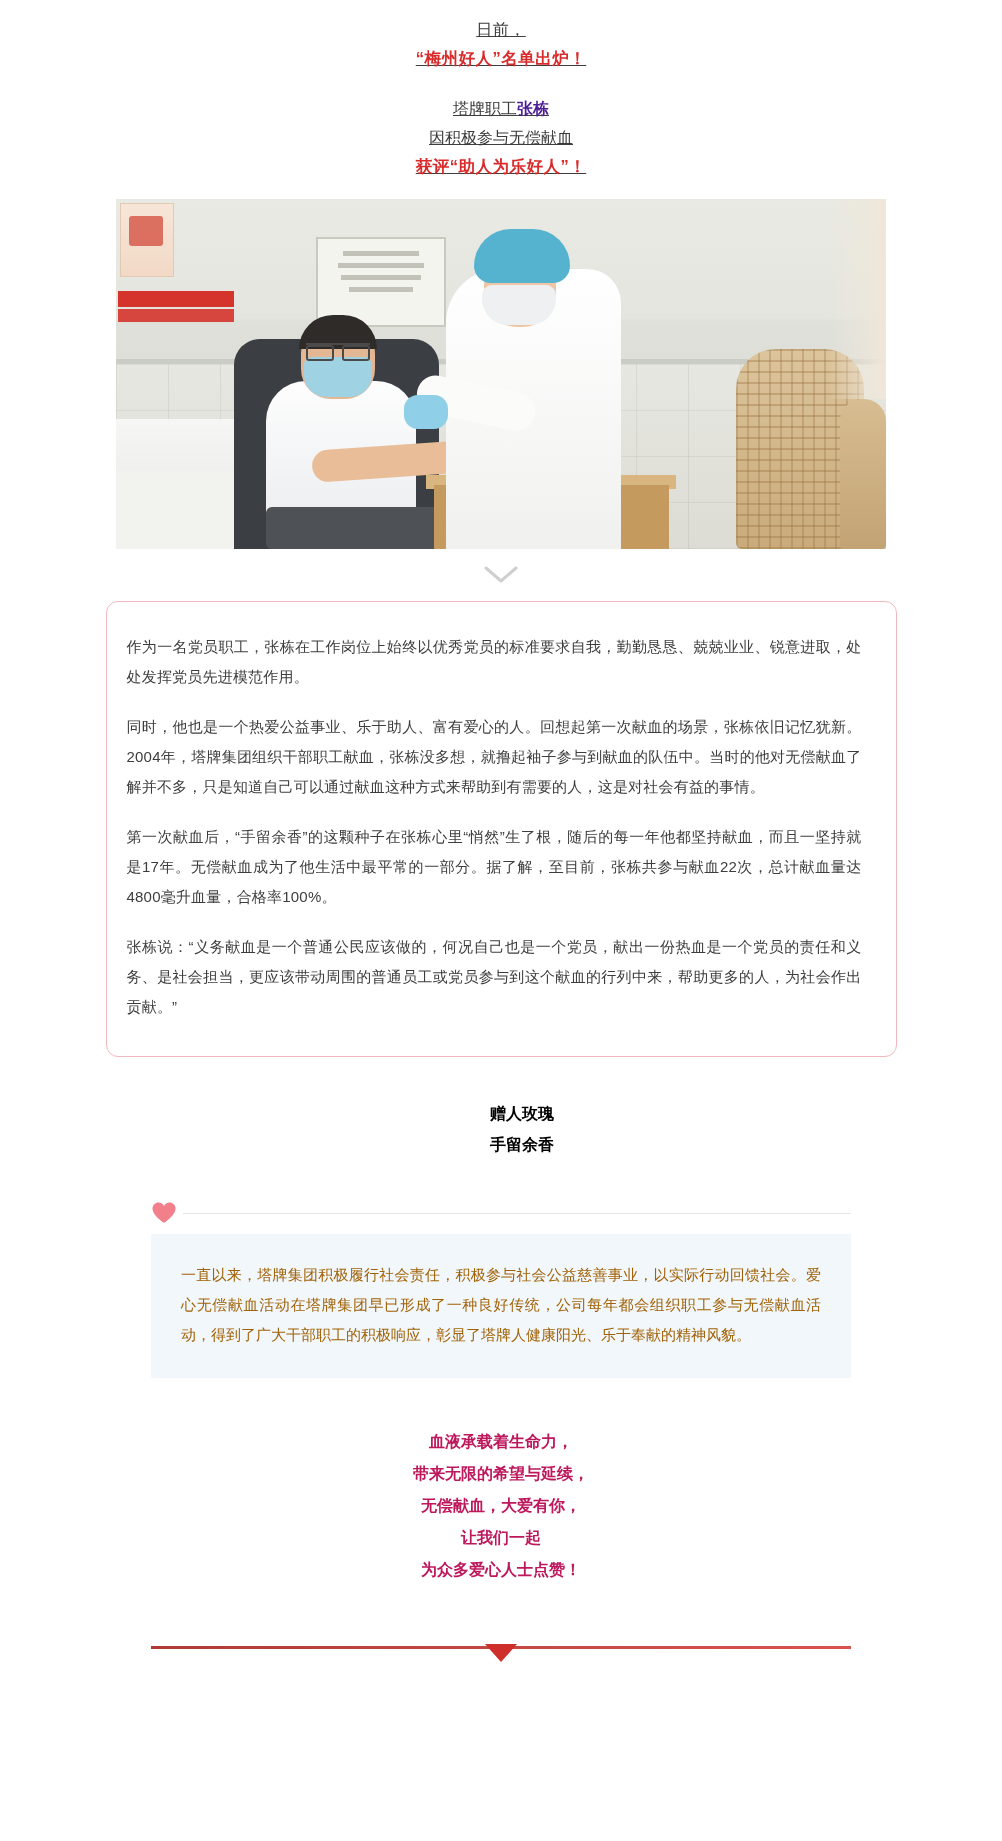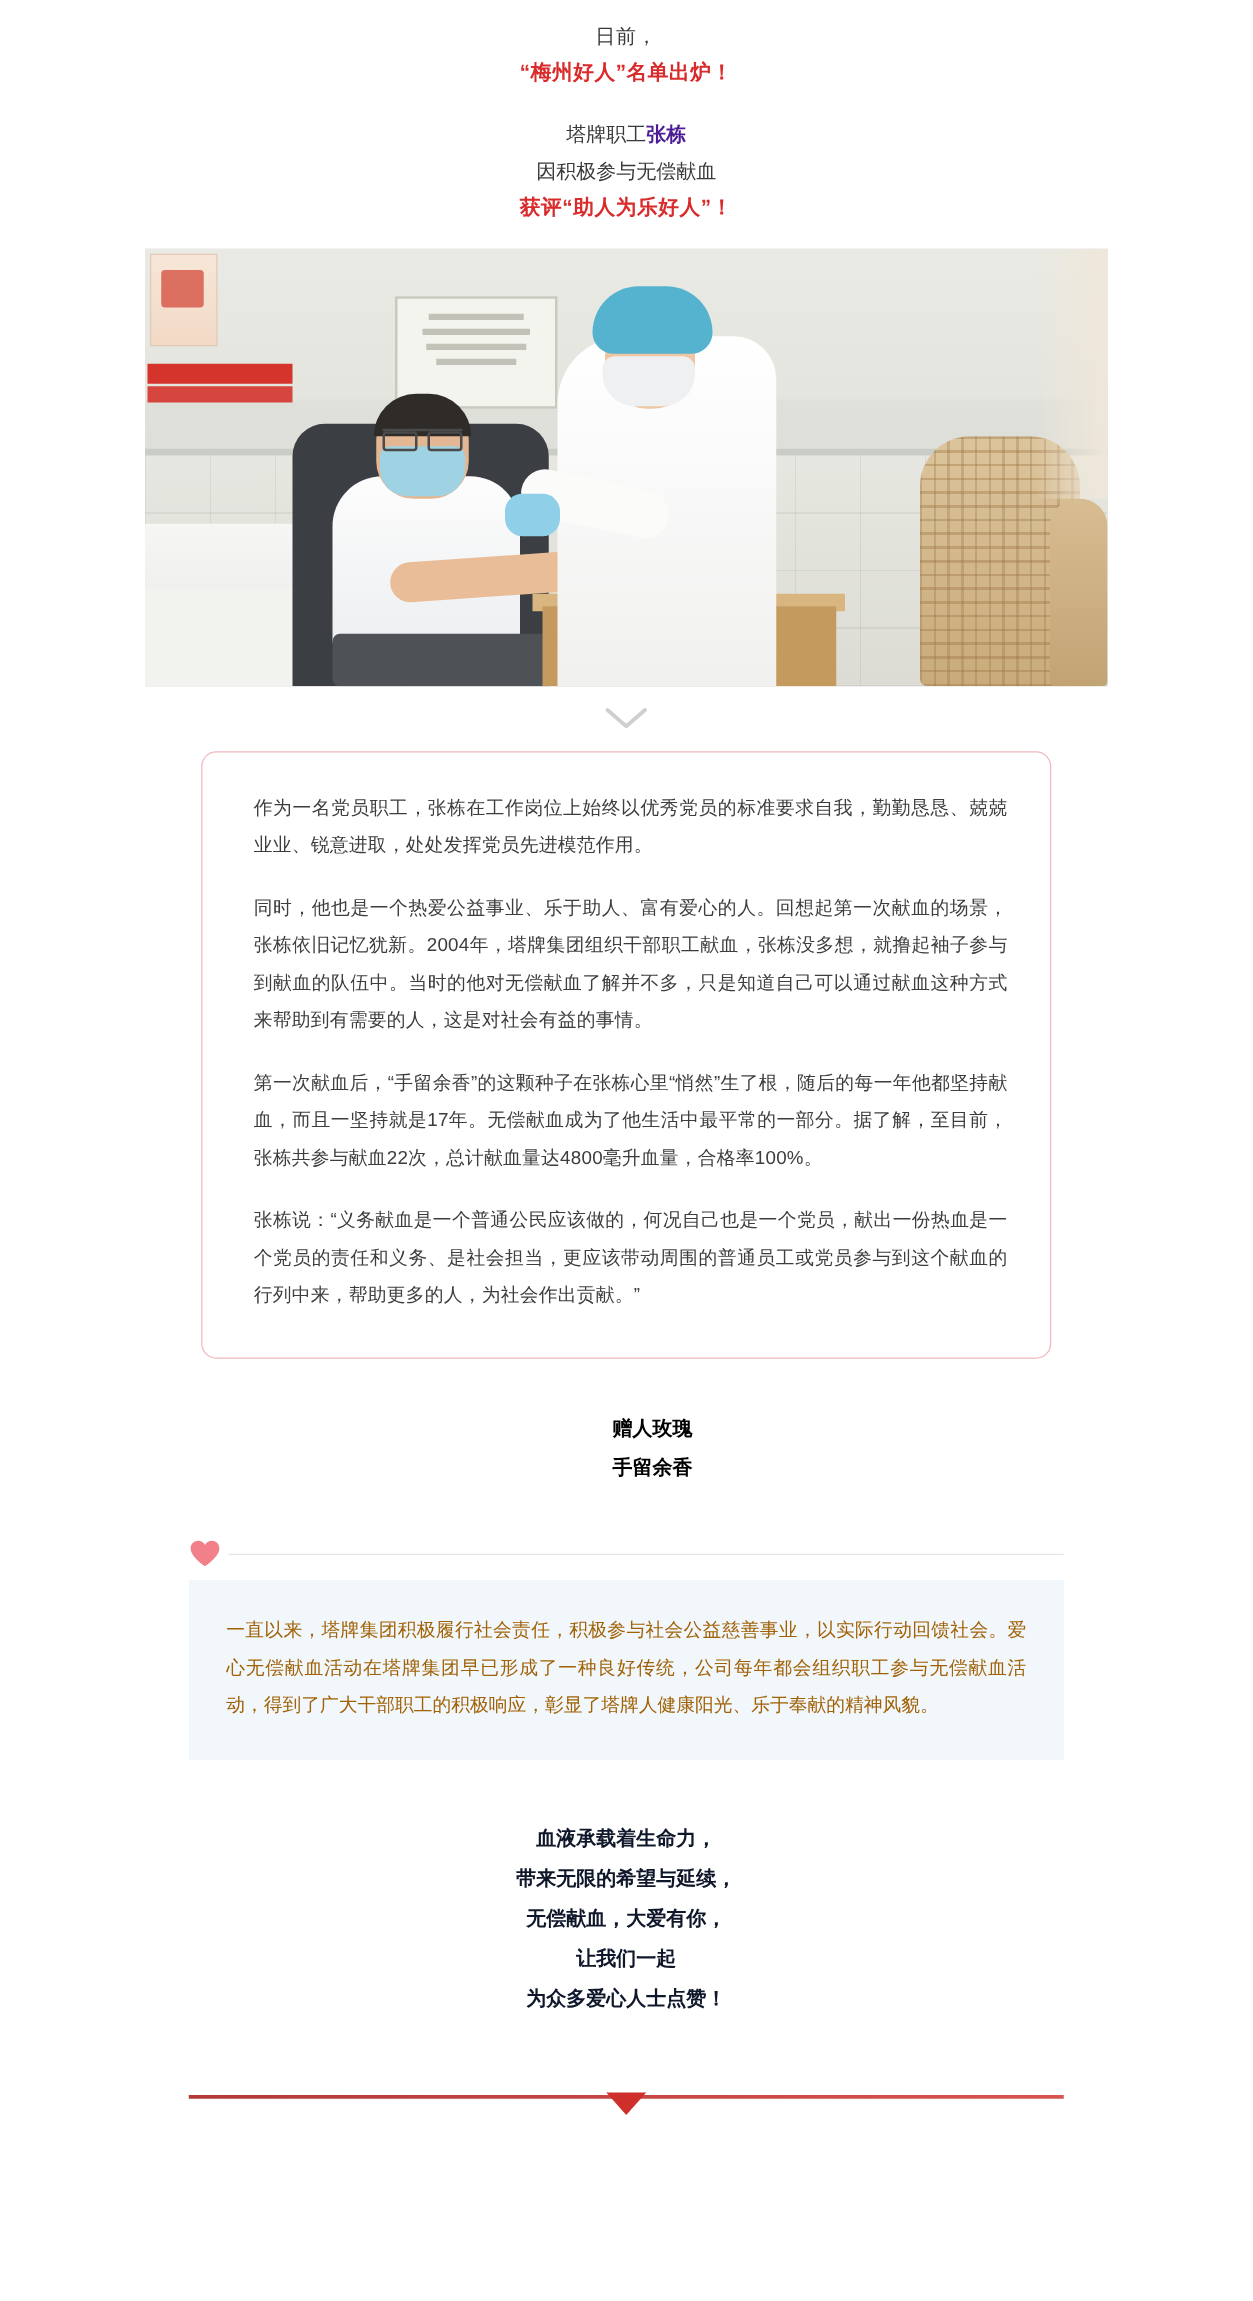--- a/index.html
+++ b/index.html
@@ -26,6 +26,7 @@
   .header {
     text-align: center;
     padding: 6px 0 0 0;
+    text-decoration: underline;
   }
   .header .line {
     line-height: 1.75;

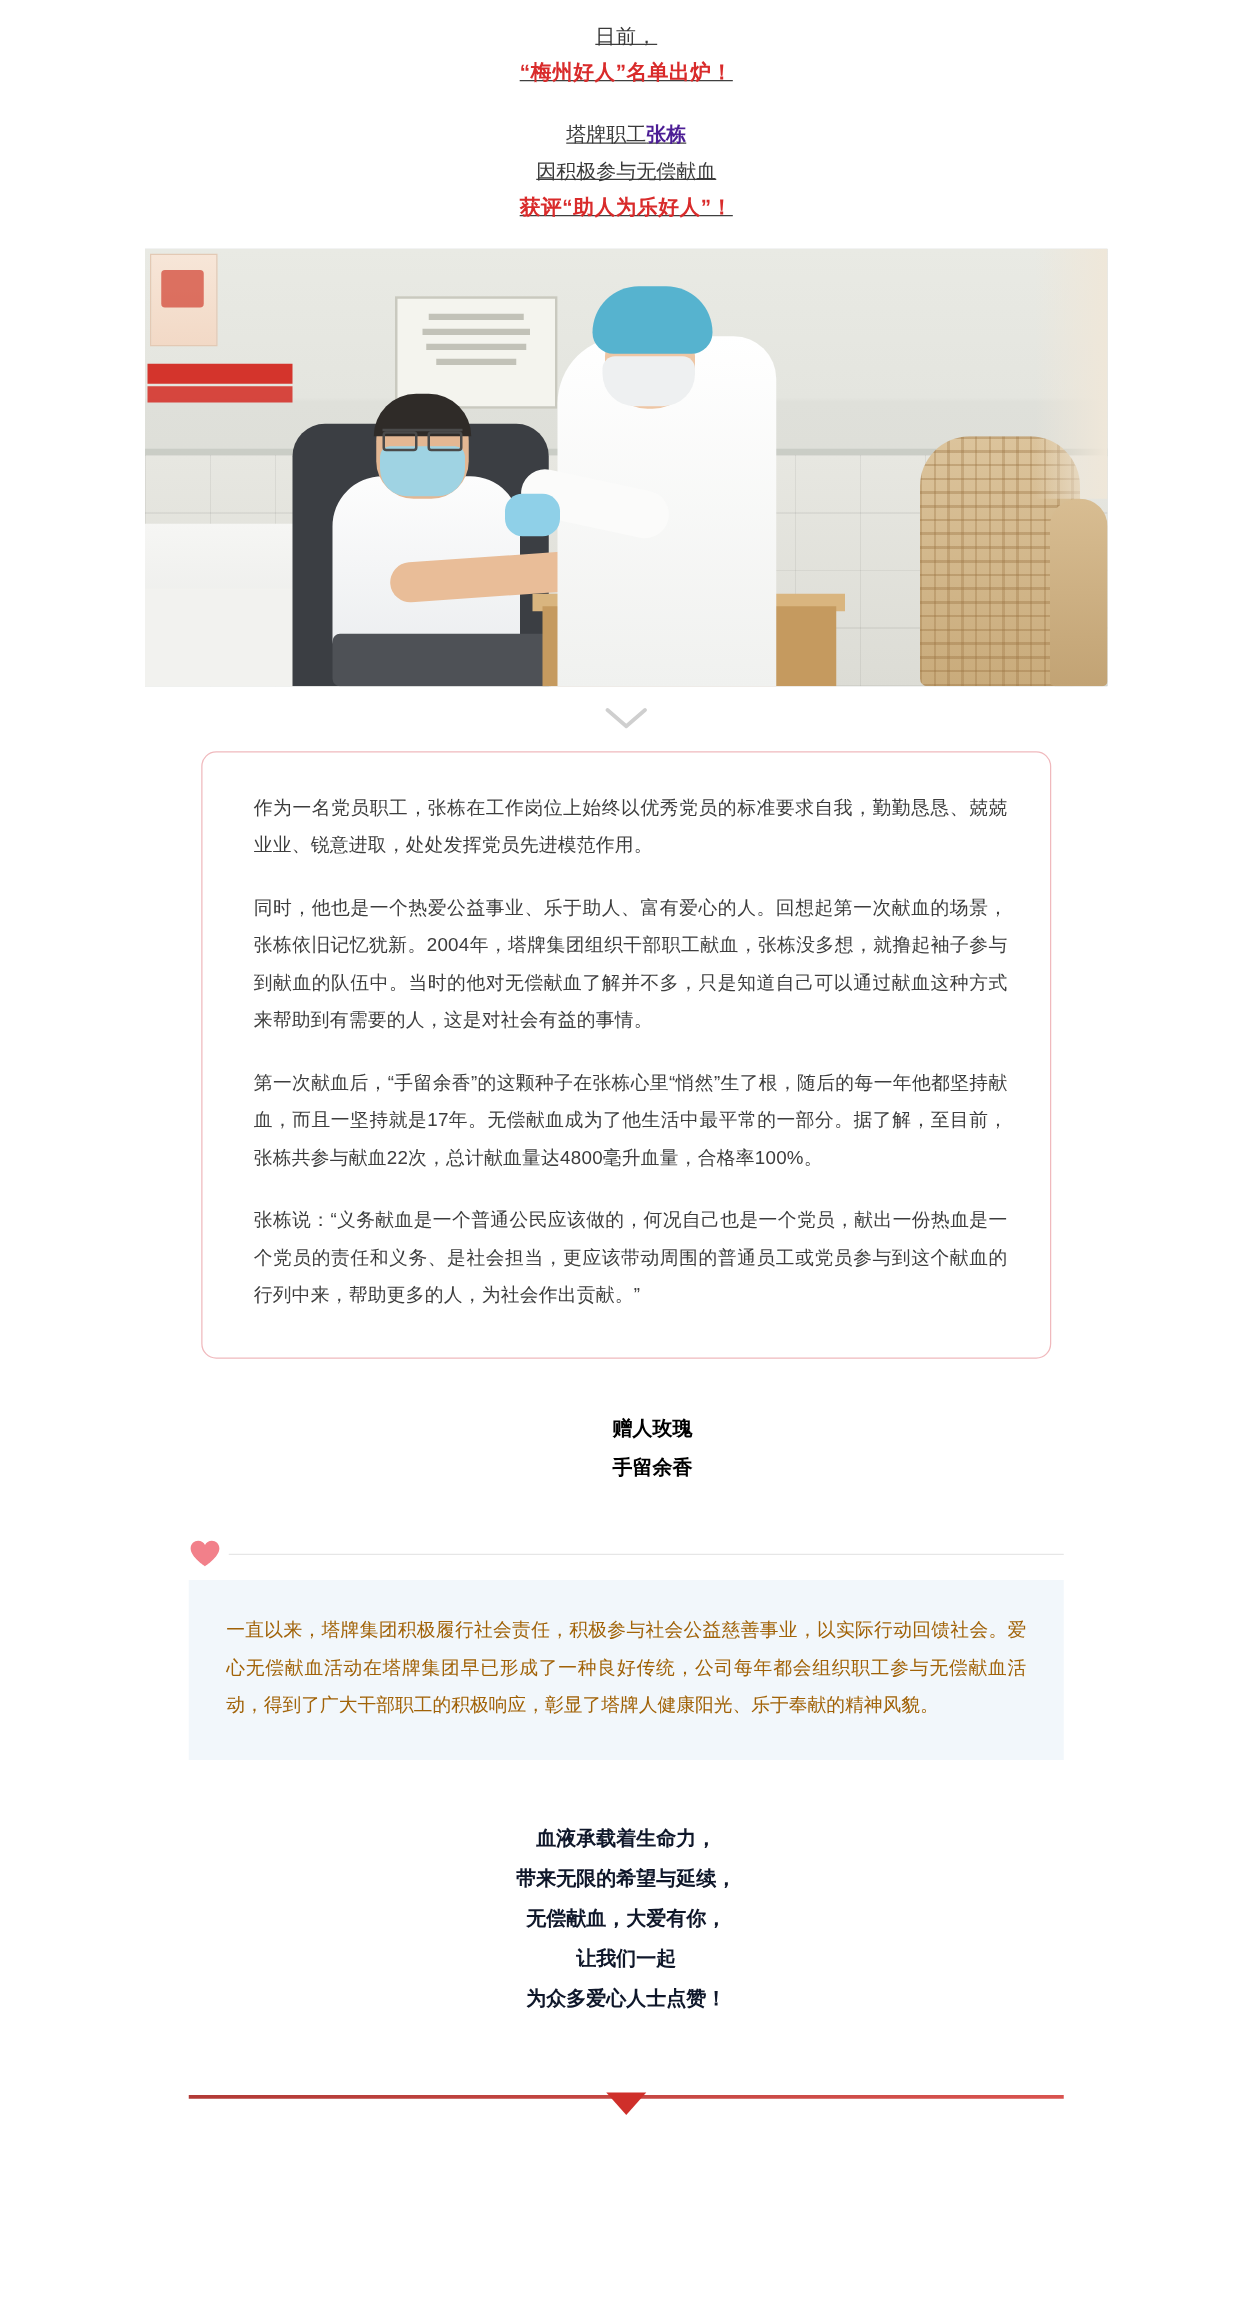--- a/index.html
+++ b/index.html
@@ -361,11 +361,11 @@
 
   
   .card {
-    width: 680px;
+    width: 791px;
     margin: 0 auto;
     border: 1px solid #f0b9bd;
     border-radius: 12px;
-    padding: 30px 34px 34px 41px;
+    padding: 30px 34px 34px 20px;
     box-sizing: border-box;
     background: #ffffff;
   }

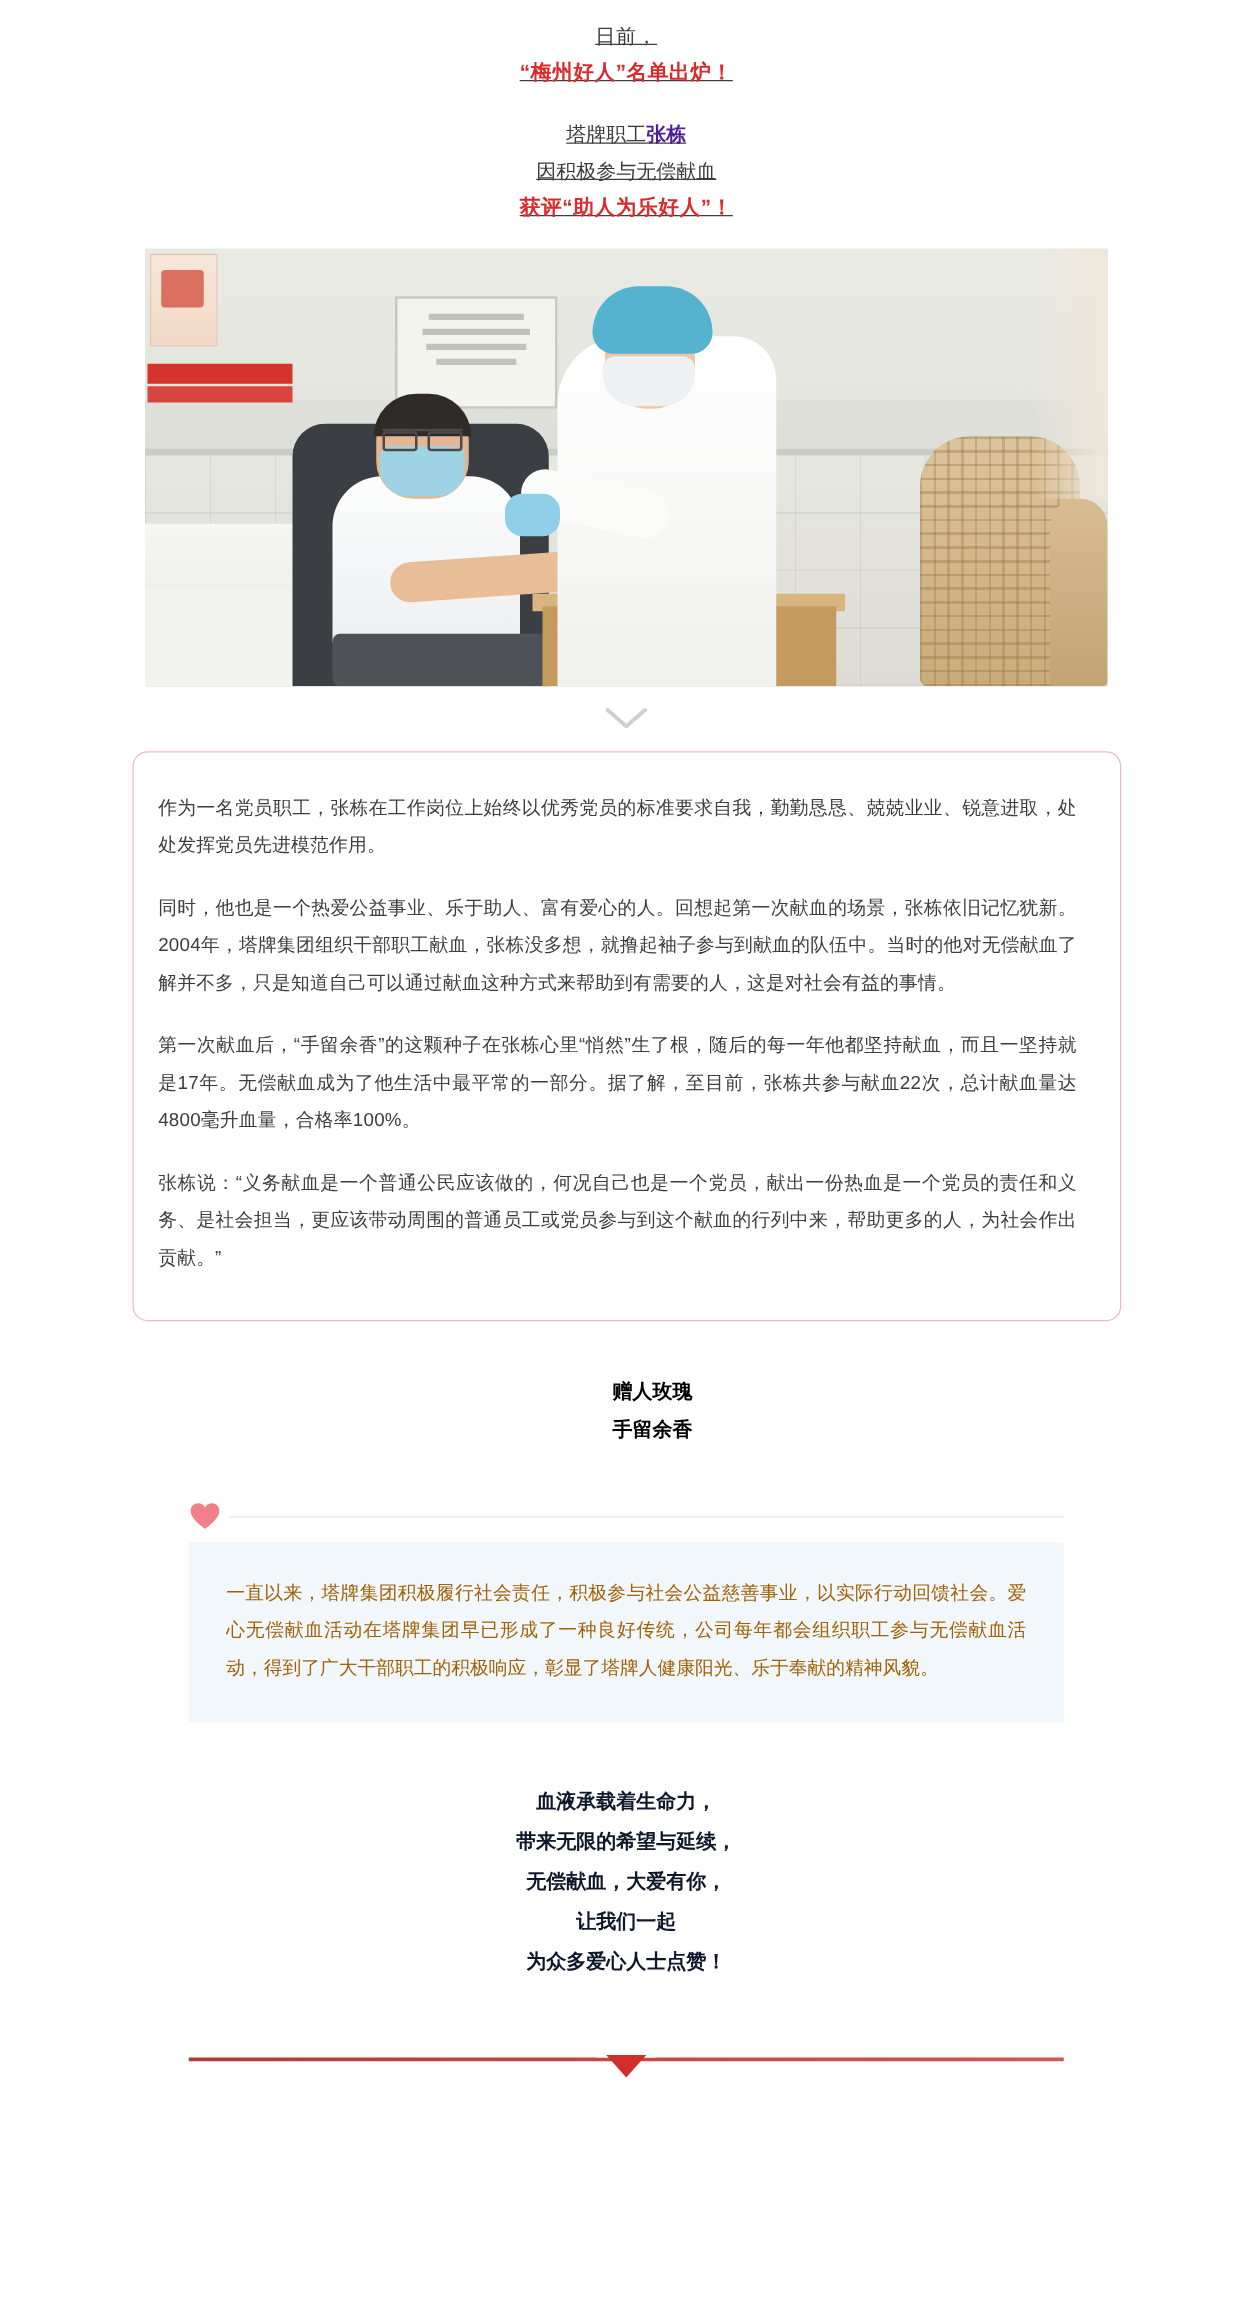--- a/index.html
+++ b/index.html
@@ -433,7 +433,7 @@
   .verse {
     text-align: center;
     margin: 48px 0 0 0;
-    color: #0f172a;
+    color: #be185d;
     font-weight: bold;
     font-size: 16px;
     line-height: 2.0;

